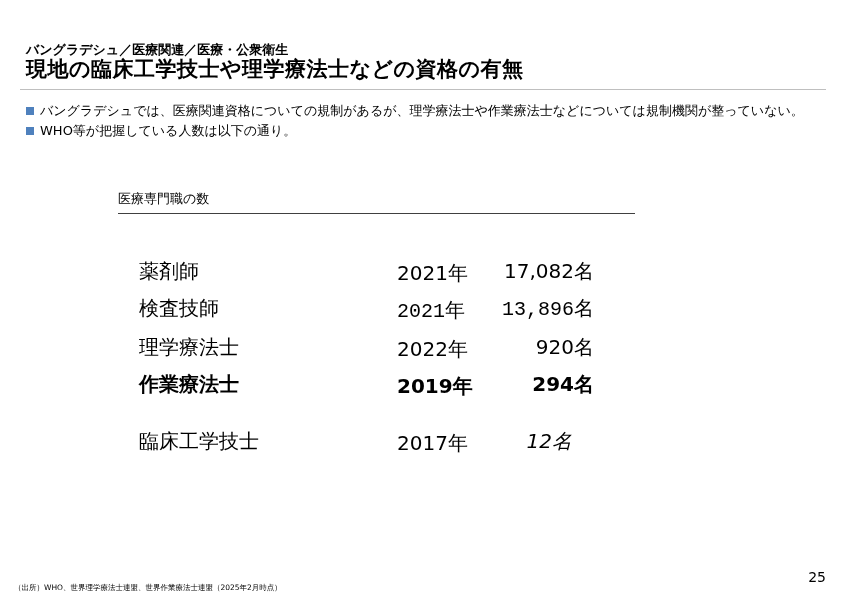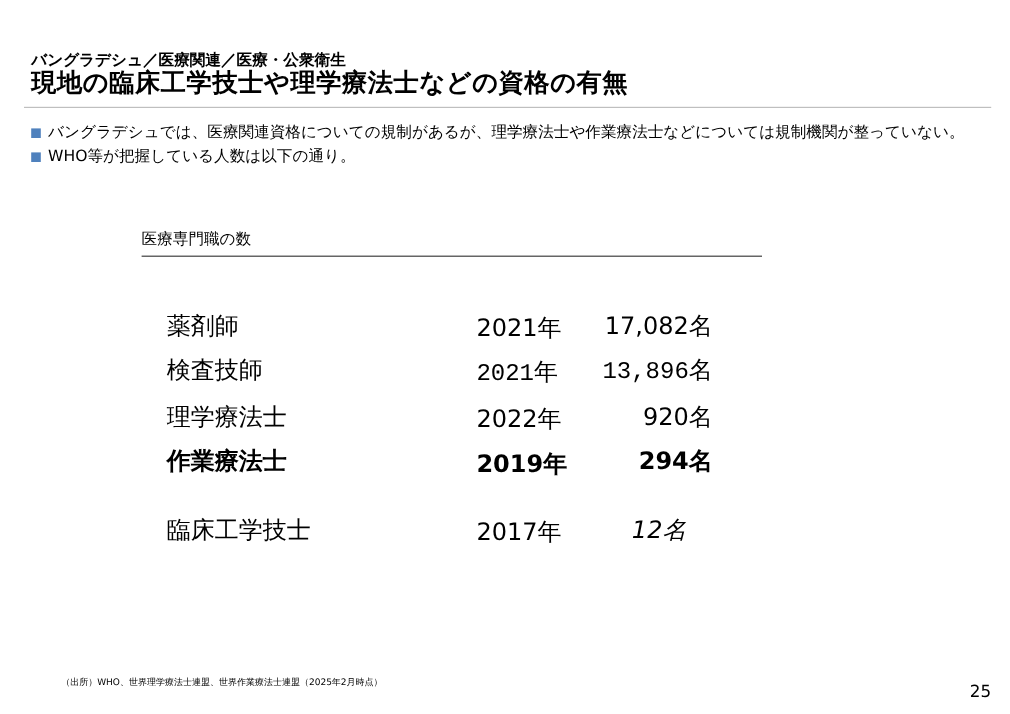--- a/index.html
+++ b/index.html
@@ -19,7 +19,7 @@
     .cell-name { position: absolute; left: 139px; top: 0; white-space: nowrap; }
     .cell-year { position: absolute; left: 397px; top: 2px; white-space: nowrap; }
     .cell-count { position: absolute; right: 248px; top: 0; white-space: nowrap; text-align: left; }
-    .source { position: absolute; left: 14px; top: 564px; font-size: 7.5px; margin-left: 37px; }
+    .source { position: absolute; left: 14px; top: 583px; font-size: 7.5px; }
     .page-num { position: absolute; right: 16px; top: 569px; font-size: 14px; }
   </style>
 </head>

